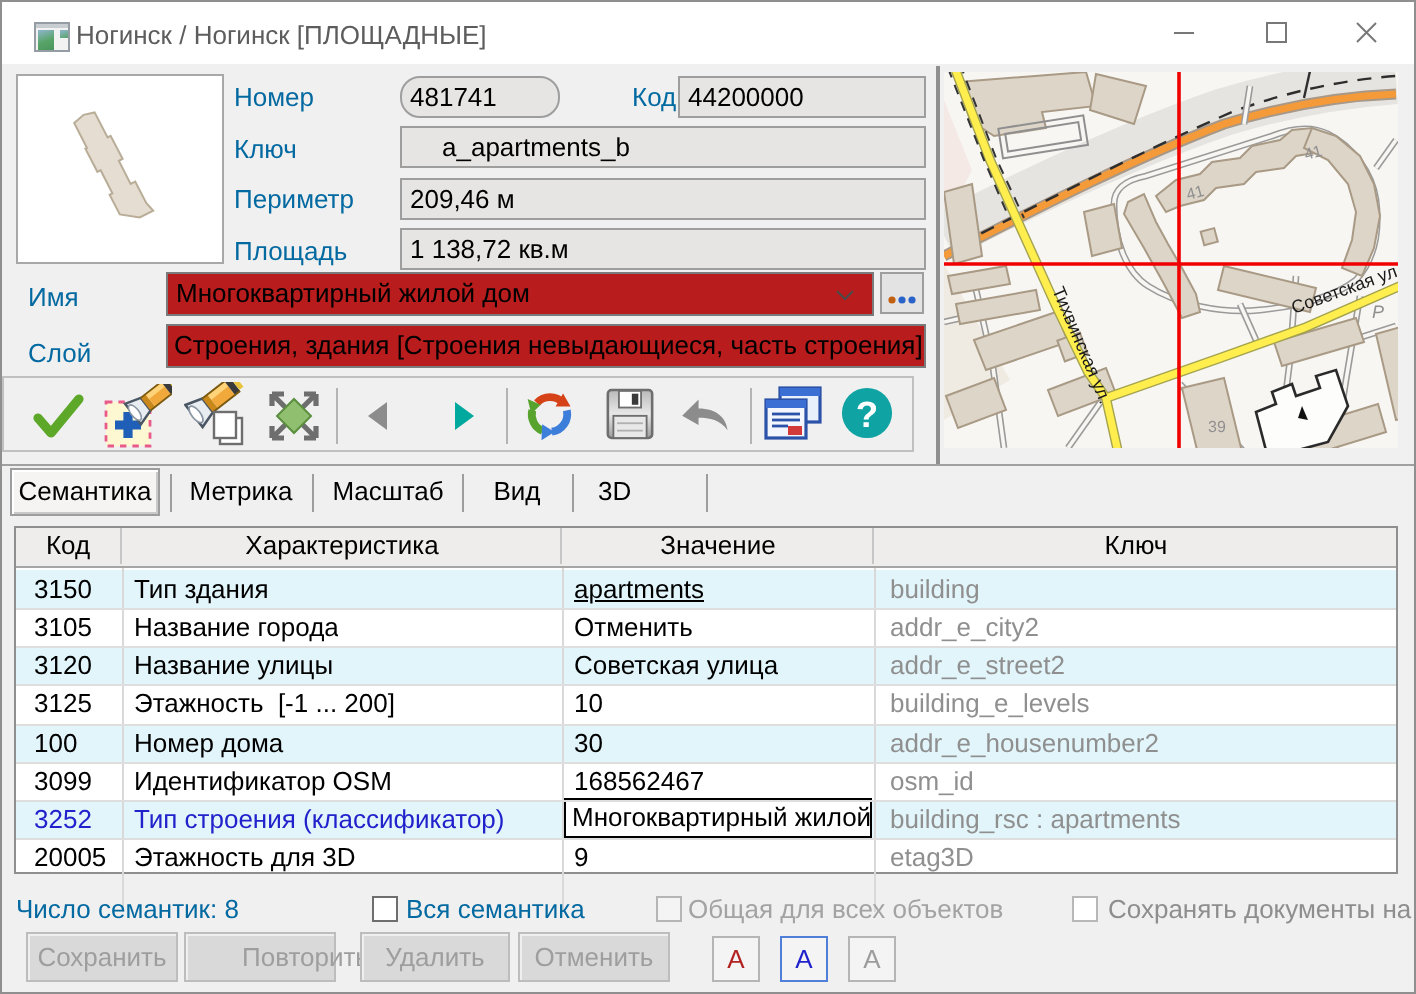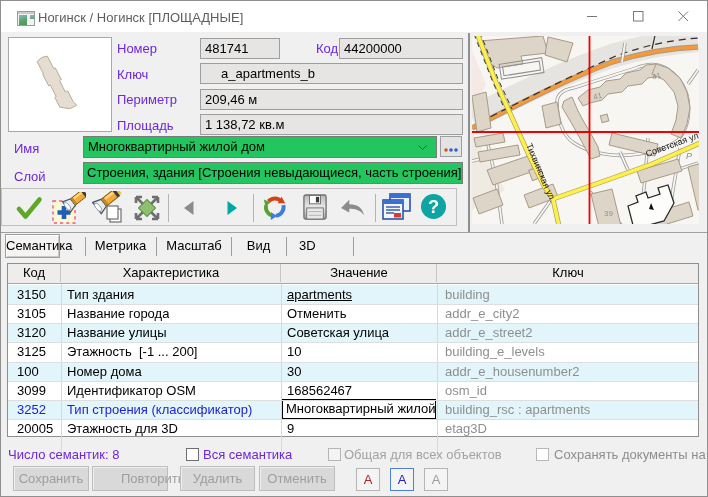--- a/index.html
+++ b/index.html
@@ -15,7 +15,7 @@
 .capbtn svg { position:absolute; left:18px; top:10px; }
 
 .preview { position:absolute; left:8px; top:37px; width:104px; height:95px; background:#fff; border:1px solid #a8a8a8; }
-.lbl { position:absolute; font-size:13px; color:#6d28d9; }
+.lbl { position:absolute; font-size:13px; color:#0369a1; }
 .ro { position:absolute; height:21px; background:#e6e5e3; border:1px solid #9e9e9e; font-size:13px; line-height:19px; padding-left:4px; color:#000; }
 .wi { position:absolute; height:22px; background:#22c55e; border:1px solid #7b7b7b; font-size:13px; line-height:20px; padding-left:4px; color:#000; white-space:nowrap; overflow:hidden; }
 .dots { position:absolute; left:440px; top:136px; width:22px; height:21px; background:#e3e3e3; border:1px solid #9e9e9e; text-align:center; }

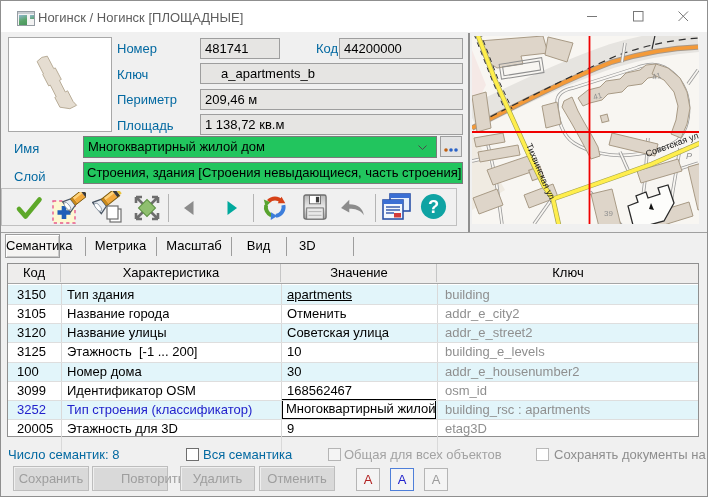--- a/index.html
+++ b/index.html
@@ -82,7 +82,7 @@
 <div class="lbl" style="left:117px; top:118px;">Площадь</div>
 <div class="lbl" style="left:316px; top:41px;">Код</div>
 
-<div class="ro" style="left:200px; top:38px; width:80px;">481741</div>
+<div class="ro" style="left:200px; top:38px; width:80px;border-radius:10px;">481741</div>
 <div class="ro" style="left:339px; top:38px; width:124px;">44200000</div>
 <div class="ro" style="left:200px; top:63px; width:263px;padding-left:20px;">a_apartments_b</div>
 <div class="ro" style="left:200px; top:89px; width:263px;">209,46 м</div>

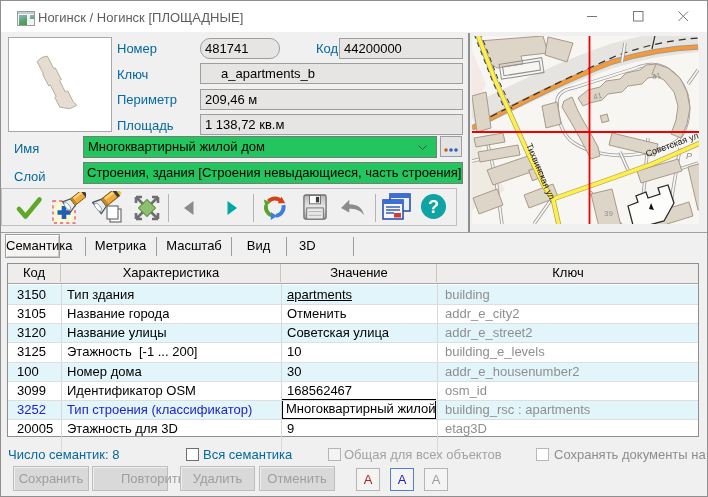--- a/index.html
+++ b/index.html
@@ -17,7 +17,7 @@
 .preview { position:absolute; left:8px; top:37px; width:104px; height:95px; background:#fff; border:1px solid #a8a8a8; }
 .lbl { position:absolute; font-size:13px; color:#0369a1; }
 .ro { position:absolute; height:21px; background:#e6e5e3; border:1px solid #9e9e9e; font-size:13px; line-height:19px; padding-left:4px; color:#000; }
-.wi { position:absolute; height:22px; background:#22c55e; border:1px solid #7b7b7b; font-size:13px; line-height:20px; padding-left:4px; color:#000; white-space:nowrap; overflow:hidden; }
+.wi { position:absolute; height:22px; background:#b91c1c; border:1px solid #7b7b7b; font-size:13px; line-height:20px; padding-left:4px; color:#000; white-space:nowrap; overflow:hidden; }
 .dots { position:absolute; left:440px; top:136px; width:22px; height:21px; background:#e3e3e3; border:1px solid #9e9e9e; text-align:center; }
 
 .toolbar { position:absolute; left:1px; top:188px; width:456px; height:38px; background:#f0f0f0; border:1px solid #c0c0c0; }

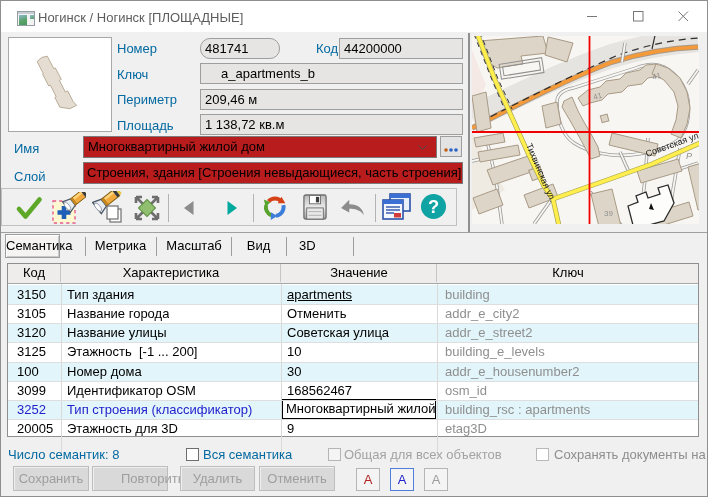--- a/index.html
+++ b/index.html
@@ -313,7 +313,7 @@
 </div>
 
 <div class="tabbar">
-  <div class="tab active" style="left:4px; width:55px;">Семантика</div>
+  <div class="tab active" style="left:4px; width:75px;">Семантика</div>
   <div class="tab" style="left:156px; width:74px;">Масштаб</div>
   <div class="tab" style="left:84px; width:71px;">Метрика</div>
   <div class="tab" style="left:230px; width:55px;">Вид</div>

